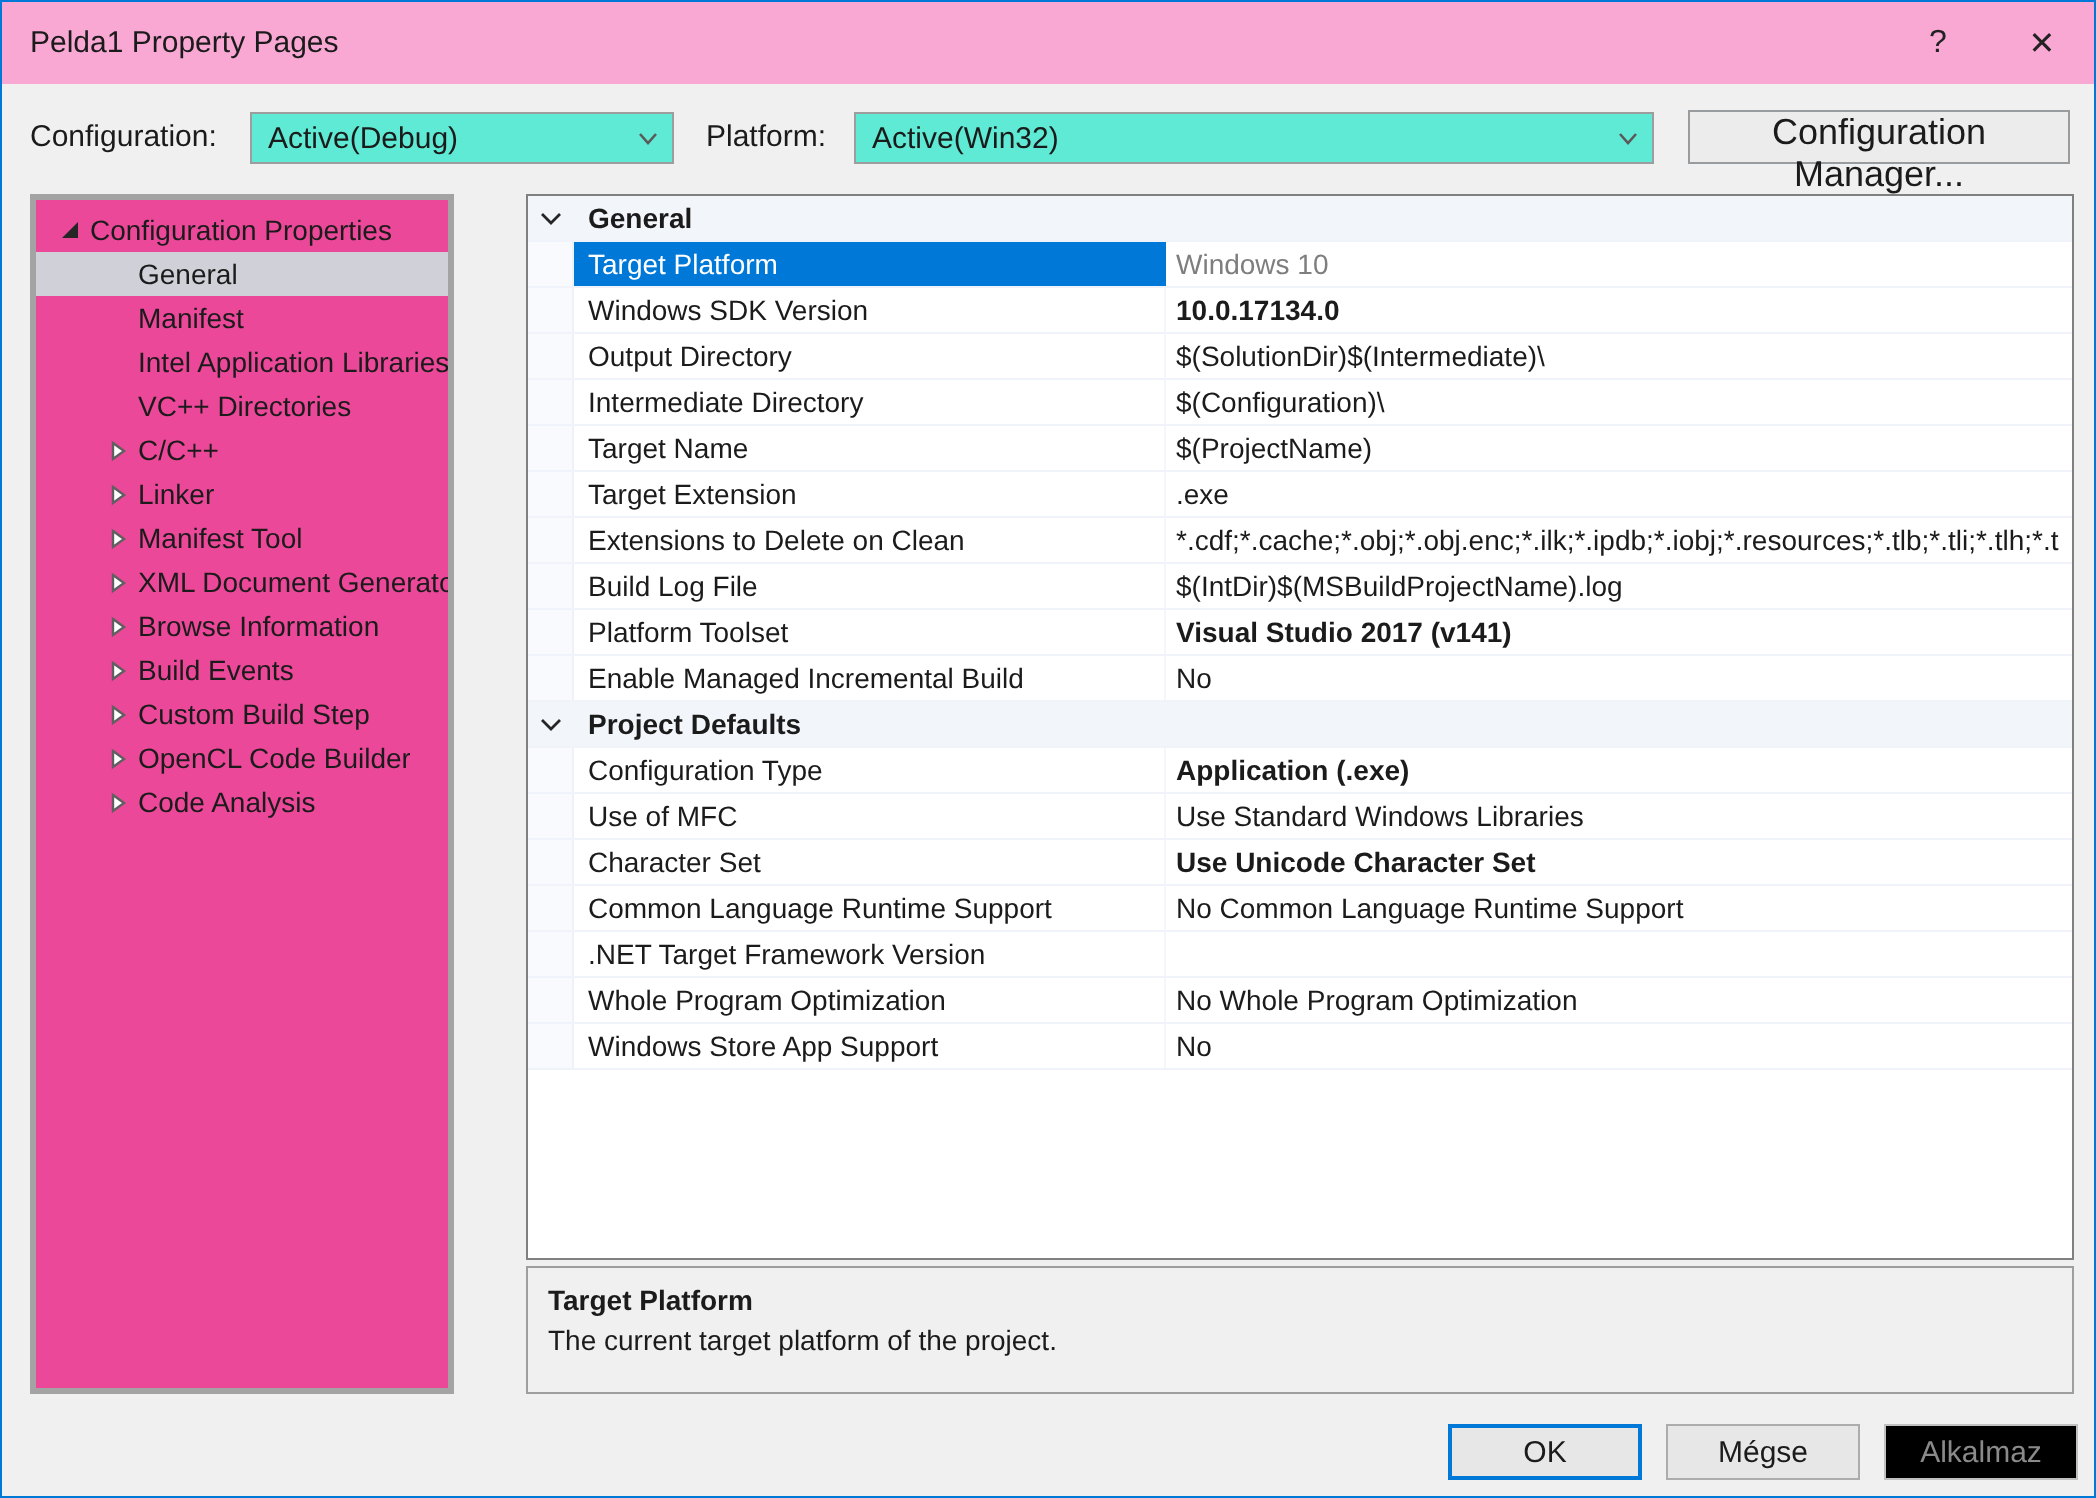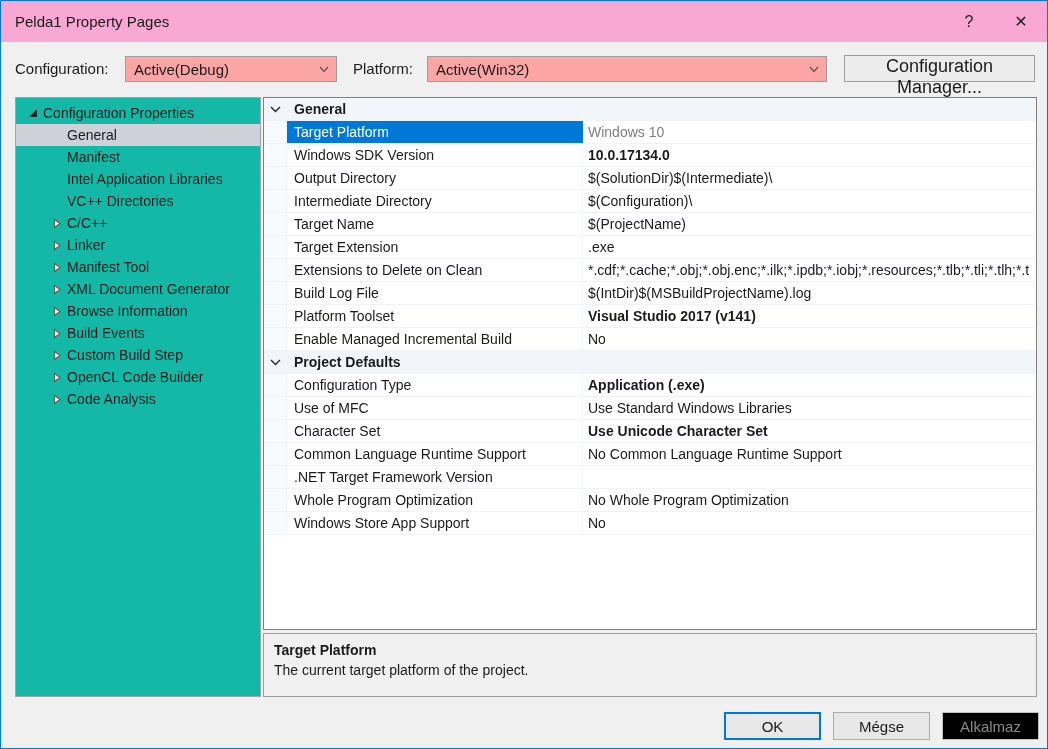--- a/index.html
+++ b/index.html
@@ -13,7 +13,7 @@
           font-size:16px;color:#222;cursor:default;}
   
   .lbl{position:absolute;font-size:15px;line-height:26px;height:26px;color:#1b1b1b;}
-  .combo{position:absolute;height:26px;box-sizing:border-box;background:#fca5a5;border:1px solid #9d9d9d;
+  .combo{position:absolute;height:26px;box-sizing:border-box;background:#5eead4;border:1px solid #9d9d9d;
          font-size:15px;display:flex;align-items:center;padding-left:8px;}
   .combo .combo-text{flex:1;overflow:hidden;white-space:nowrap;}
   .combo .combo-arrow{width:24px;display:flex;align-items:center;justify-content:center;}

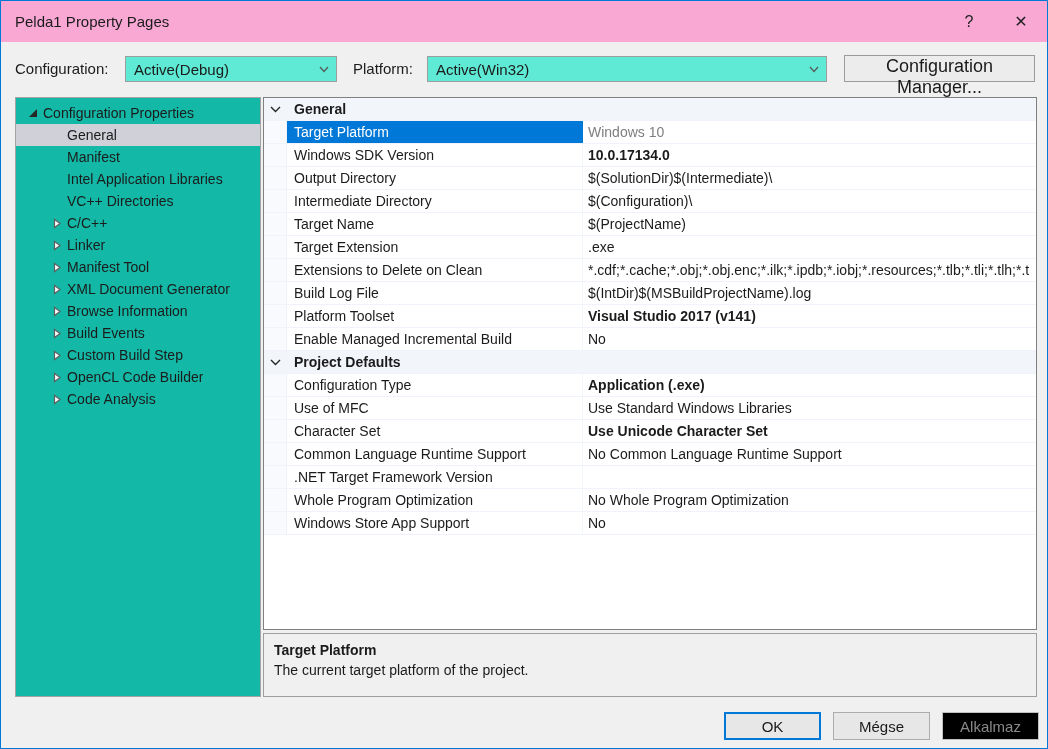--- a/index.html
+++ b/index.html
@@ -20,8 +20,8 @@
   .btn{position:absolute;height:27px;box-sizing:border-box;background:#ececec;border:1px solid #999c9f;
        font-size:18px;font-family:inherit;color:#1b1b1b;text-align:center;padding:0;}
   
-  .tree-panel{position:absolute;left:14px;top:96px;width:246px;height:600px;box-sizing:border-box;
-              background:#14b8a6;border:1px solid #a3a3a3;padding-top:4px;overflow:hidden;}
+  .tree-panel{position:absolute;left:14px;top:96px;width:212px;height:600px;box-sizing:border-box;
+              background:#ec4899;border:3px solid #a3a3a3;padding-top:4px;overflow:hidden;}
   .tree-item{height:22px;display:flex;align-items:center;font-size:14px;white-space:nowrap;cursor:default;}
   .tree-item.root{padding-left:10px;}
   .tree-item.child{padding-left:34px;}

